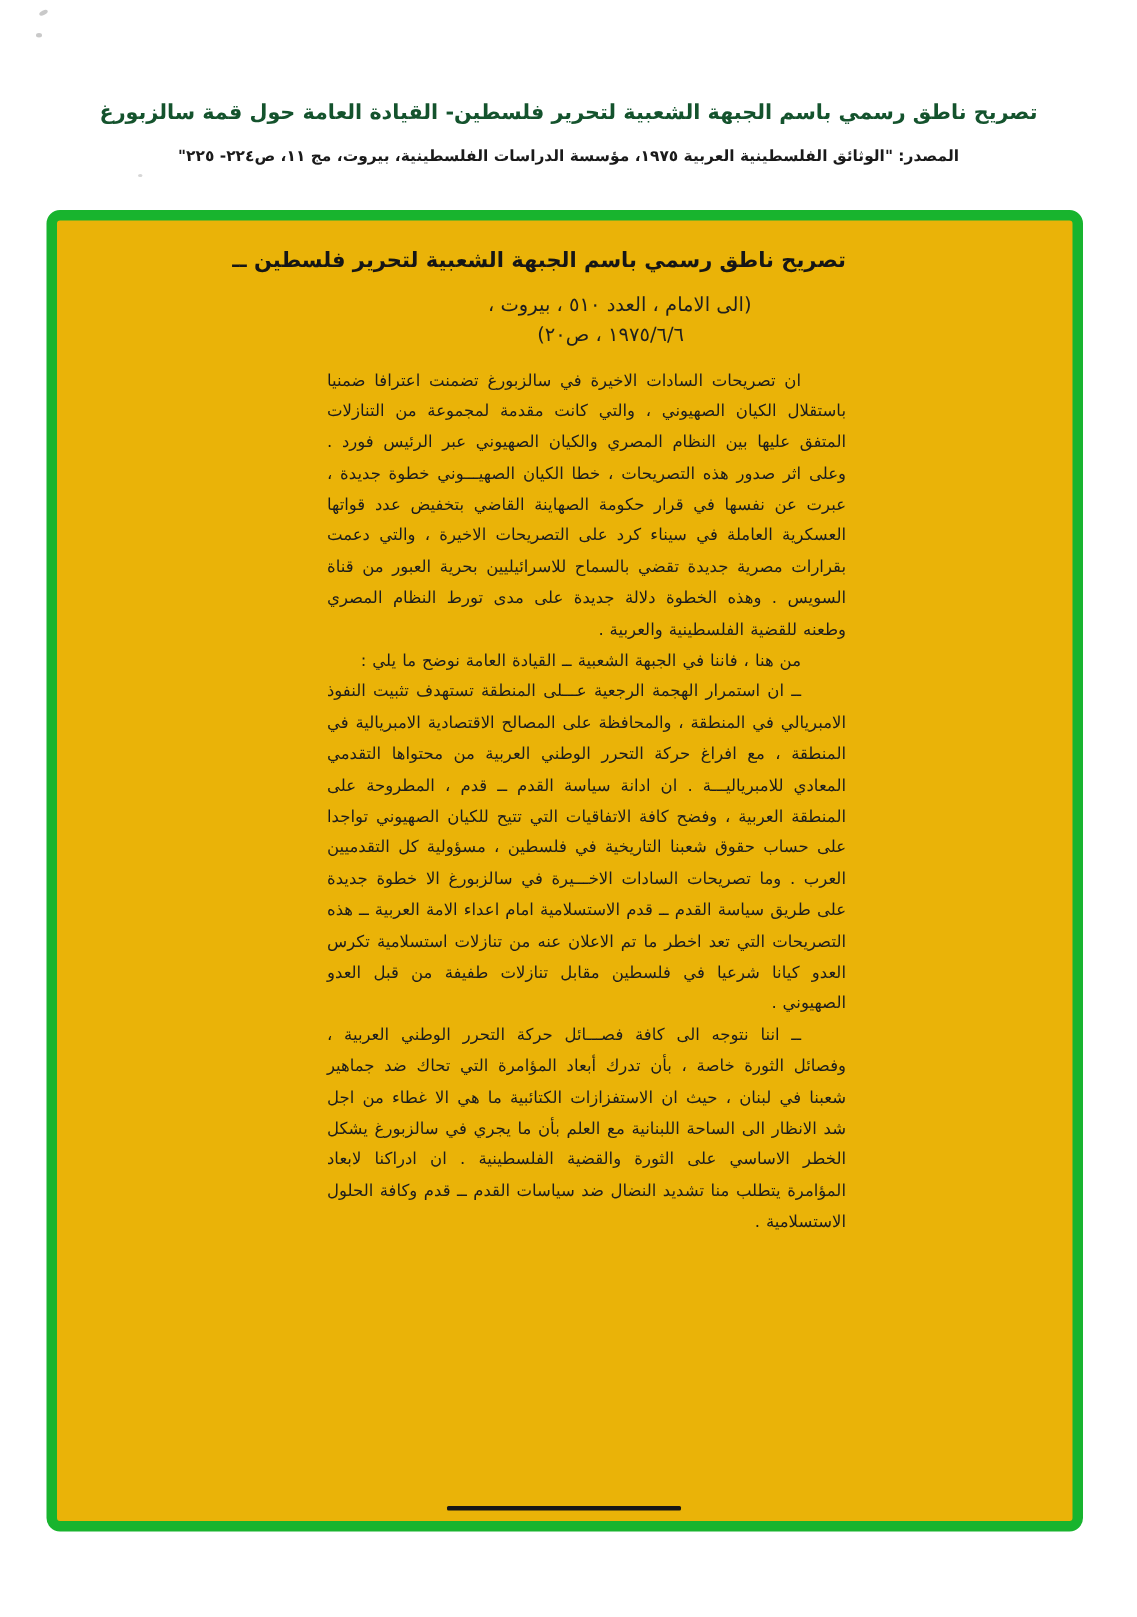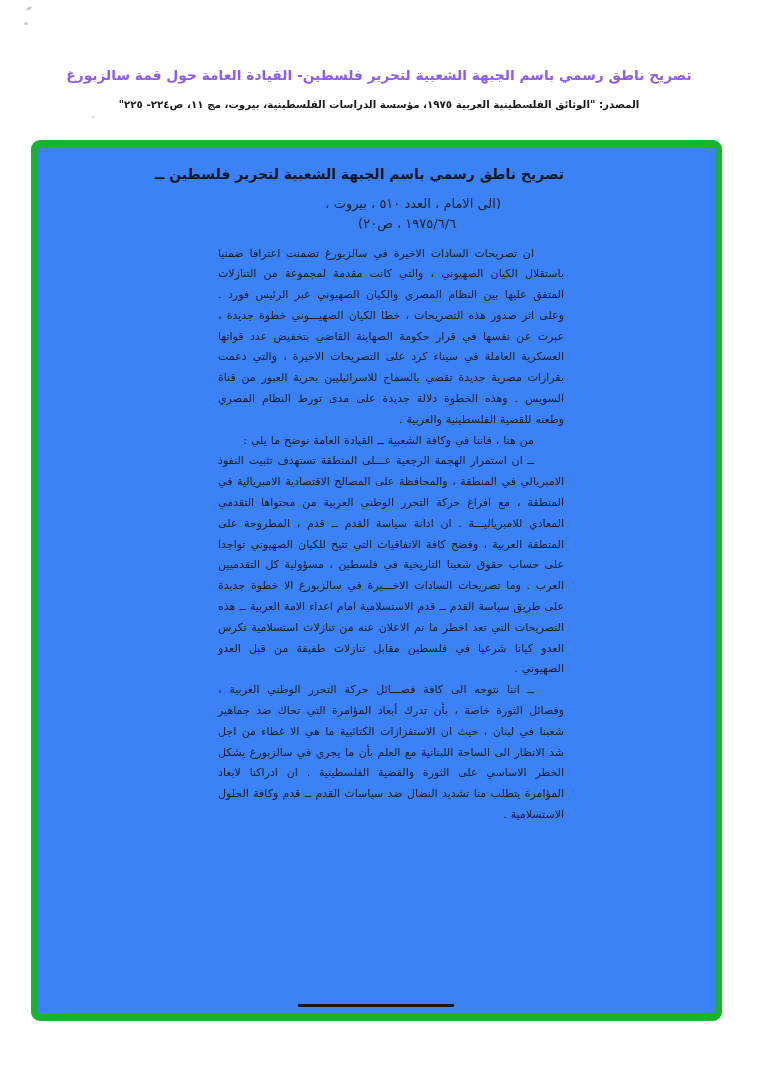--- a/index.html
+++ b/index.html
@@ -17,7 +17,7 @@
   .hdr-title{
     position:absolute;top:67px;left:0;right:0;
     direction:rtl;text-align:center;
-    font-weight:bold;font-size:13.8px;color:#8b5cf6;
+    font-weight:bold;font-size:13.8px;color:#14532d;
     letter-spacing:0px;white-space:nowrap;
   }
   .hdr-source{

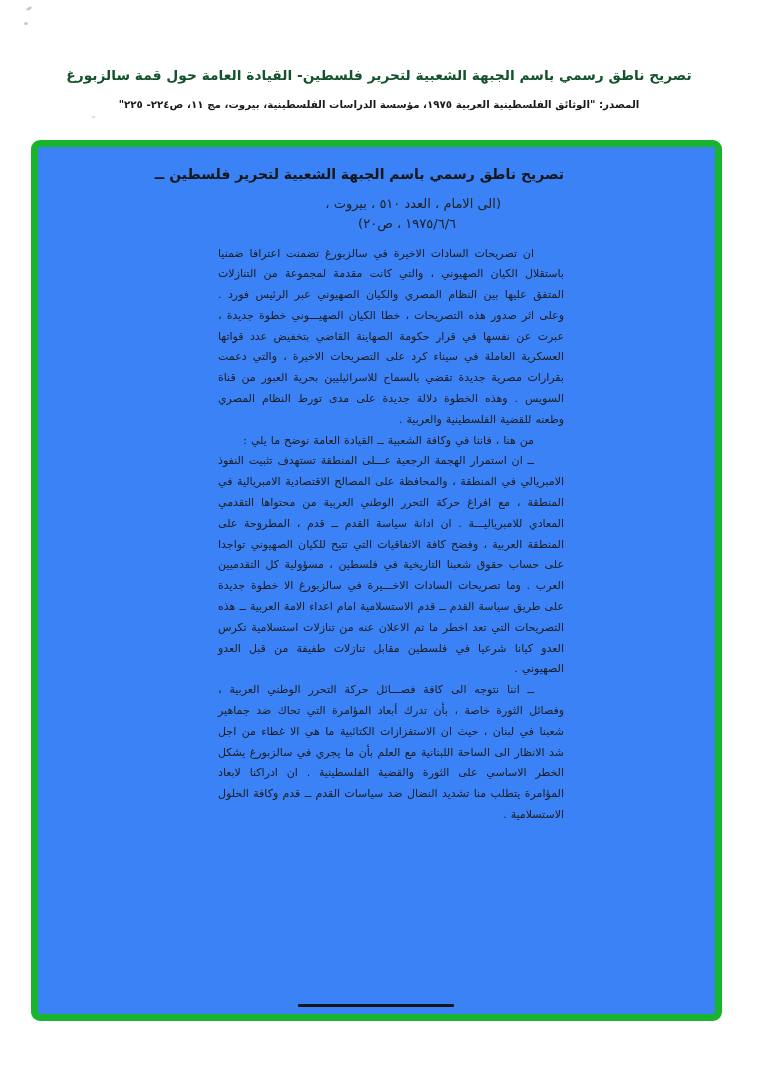--- a/index.html
+++ b/index.html
@@ -40,7 +40,7 @@
     box-sizing:border-box;
     border:7px solid #18b42e;
     border-radius:9px;
-    background:#3b82f6;
+    background:#eab308;
   }
 
   

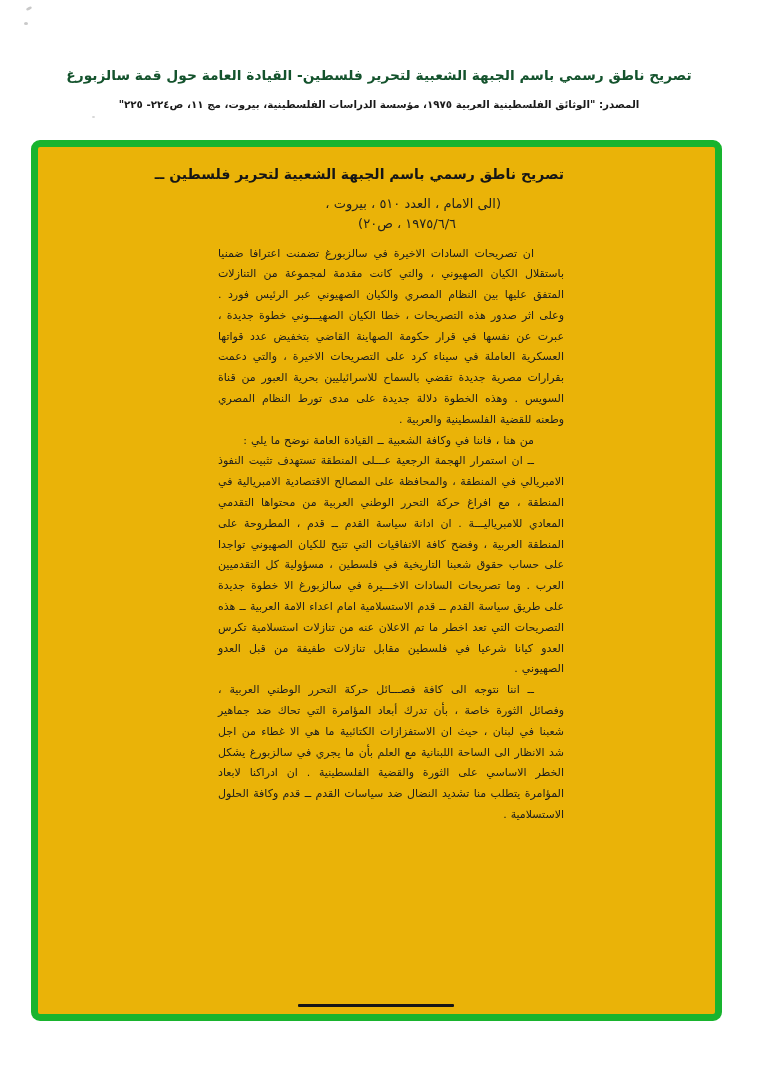--- a/index.html
+++ b/index.html
@@ -102,7 +102,7 @@
 
       <p class="body-par first">ان تصريحات السادات الاخيرة في سالزبورغ تضمنت اعترافا ضمنيا باستقلال الكيان الصهيوني ، والتي كانت مقدمة لمجموعة من التنازلات المتفق عليها بين النظام المصري والكيان الصهيوني عبر الرئيس فورد . وعلى اثر صدور هذه التصريحات ، خطا الكيان الصهيـــوني خطوة جديدة ، عبرت عن نفسها في قرار حكومة الصهاينة القاضي بتخفيض عدد قواتها العسكرية العاملة في سيناء كرد على التصريحات الاخيرة ، والتي دعمت بقرارات مصرية جديدة تقضي بالسماح للاسرائيليين بحرية العبور من قناة السويس . وهذه الخطوة دلالة جديدة على مدى تورط النظام المصري وطعنه للقضية الفلسطينية والعربية .</p>
 
-      <p class="body-par">من هنا ، فاننا في وكافة الشعبية ــ القيادة العامة نوضح ما يلي :</p>
+      <p class="body-par">من هنا ، فاننا في الجبهة الشعبية ــ القيادة العامة نوضح ما يلي :</p>
 
       <p class="body-par">ــ ان استمرار الهجمة الرجعية عـــلى المنطقة تستهدف تثبيت النفوذ الامبريالي في المنطقة ، والمحافظة على المصالح الاقتصادية الامبريالية في المنطقة ، مع افراغ حركة التحرر الوطني العربية من محتواها التقدمي المعادي للامبرياليـــة . ان ادانة سياسة القدم ــ قدم ، المطروحة على المنطقة العربية ، وفضح كافة الاتفاقيات التي تتيح للكيان الصهيوني تواجدا على حساب حقوق شعبنا التاريخية في فلسطين ، مسؤولية كل التقدميين العرب . وما تصريحات السادات الاخـــيرة في سالزبورغ الا خطوة جديدة على طريق سياسة القدم ــ قدم الاستسلامية امام اعداء الامة العربية ــ هذه التصريحات التي تعد اخطر ما تم الاعلان عنه من تنازلات استسلامية تكرس العدو كيانا شرعيا في فلسطين مقابل تنازلات طفيفة من قبل العدو الصهيوني .</p>
 

